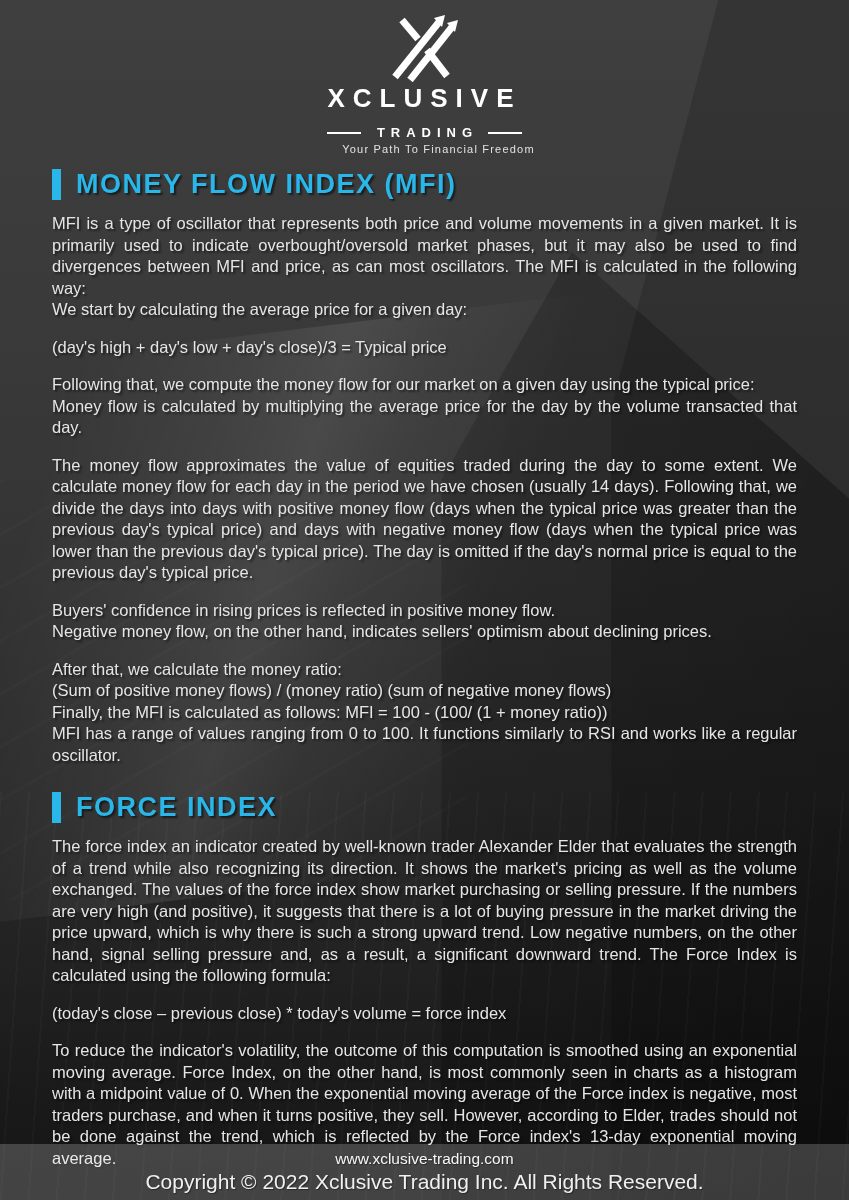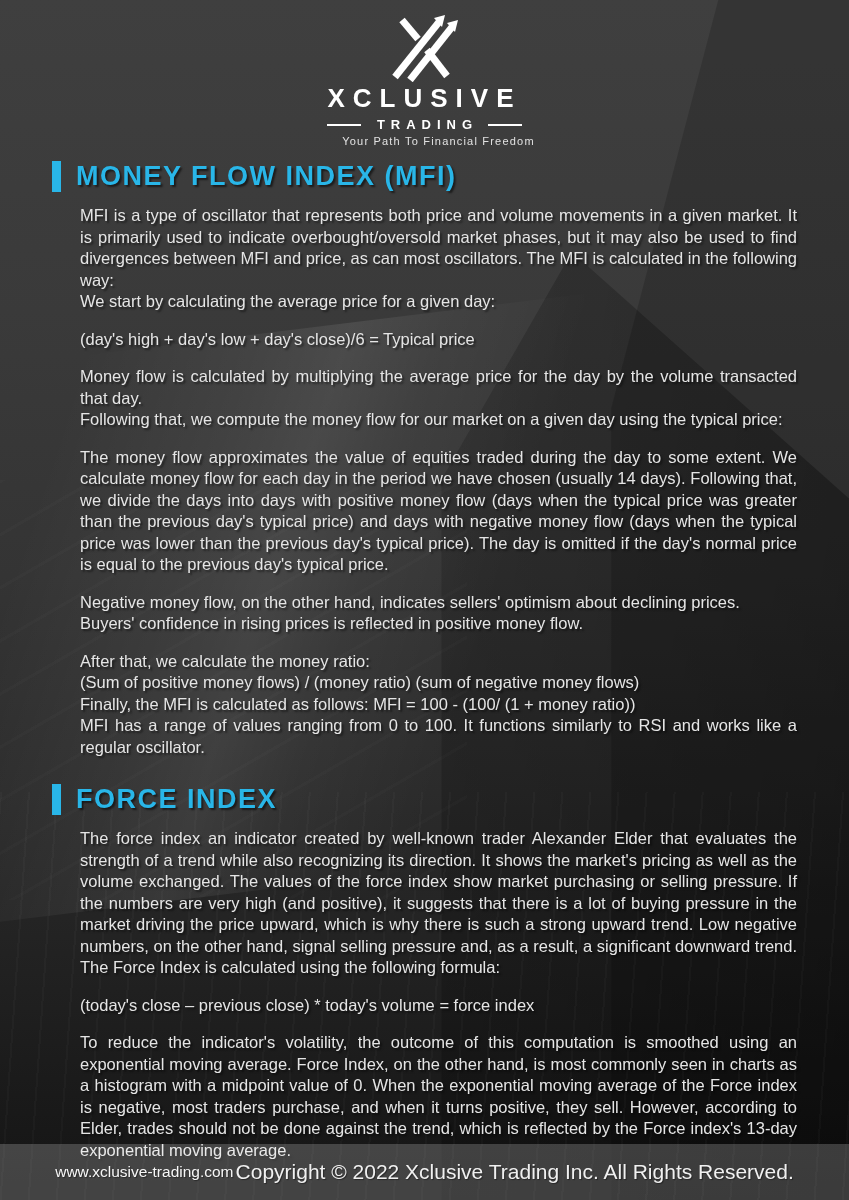--- a/index.html
+++ b/index.html
@@ -31,7 +31,7 @@
   .logo-block { text-align:center; padding-top:14px; }
   .logo-mark { display:block; margin:0 auto; }
   .brand-name { color:#fff; font-size:26px; font-weight:bold; letter-spacing:8px; margin-top:1px; }
-  .brand-sub { display:flex; align-items:center; justify-content:center; gap:10px; margin-top:3px; }
+  .brand-sub { display:flex; align-items:center; justify-content:center; gap:10px; margin-top:11px; }
   .brand-sub .dash { width:34px; height:2px; background:#fff; }
   .brand-sub .sub-text { color:#fff; font-size:13px; font-weight:bold; letter-spacing:6px; padding-left:6px; }
   .brand-tagline { color:#e2e2e2; font-size:11px; letter-spacing:1.2px; margin-top:3px;padding-left:28px; }

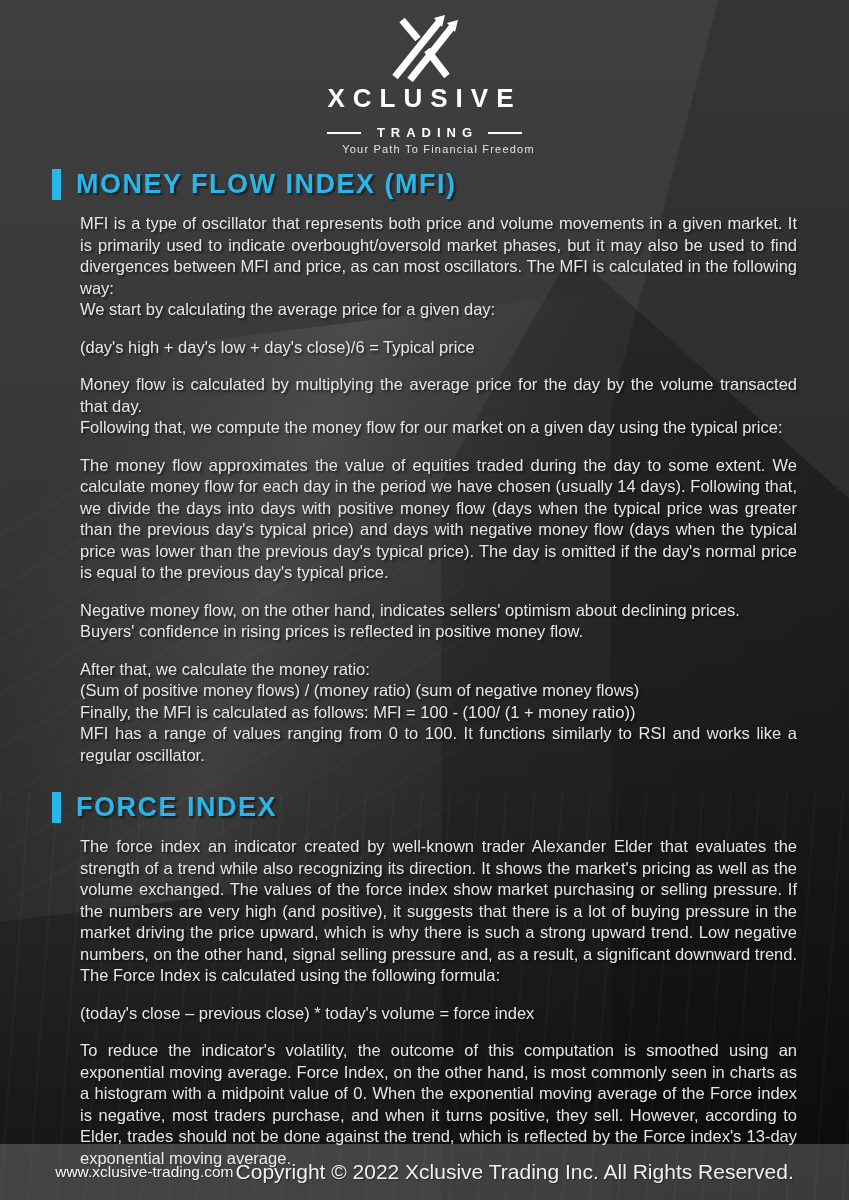--- a/index.html
+++ b/index.html
@@ -44,7 +44,7 @@
   .section-heading.second { margin-top:26px; }
 
   .body-col { margin:0 52px; }
-  .group { margin-top:16px;margin-left:28px; }
+  .group { margin-top:16px; }
   .group.first { margin-top:13px; }
   .body-col p { margin:0; color:#e5e5e5; font-size:16.5px; line-height:21.5px;
     text-align:justify; text-shadow:2px 2px 2px rgba(0,0,0,0.5); }

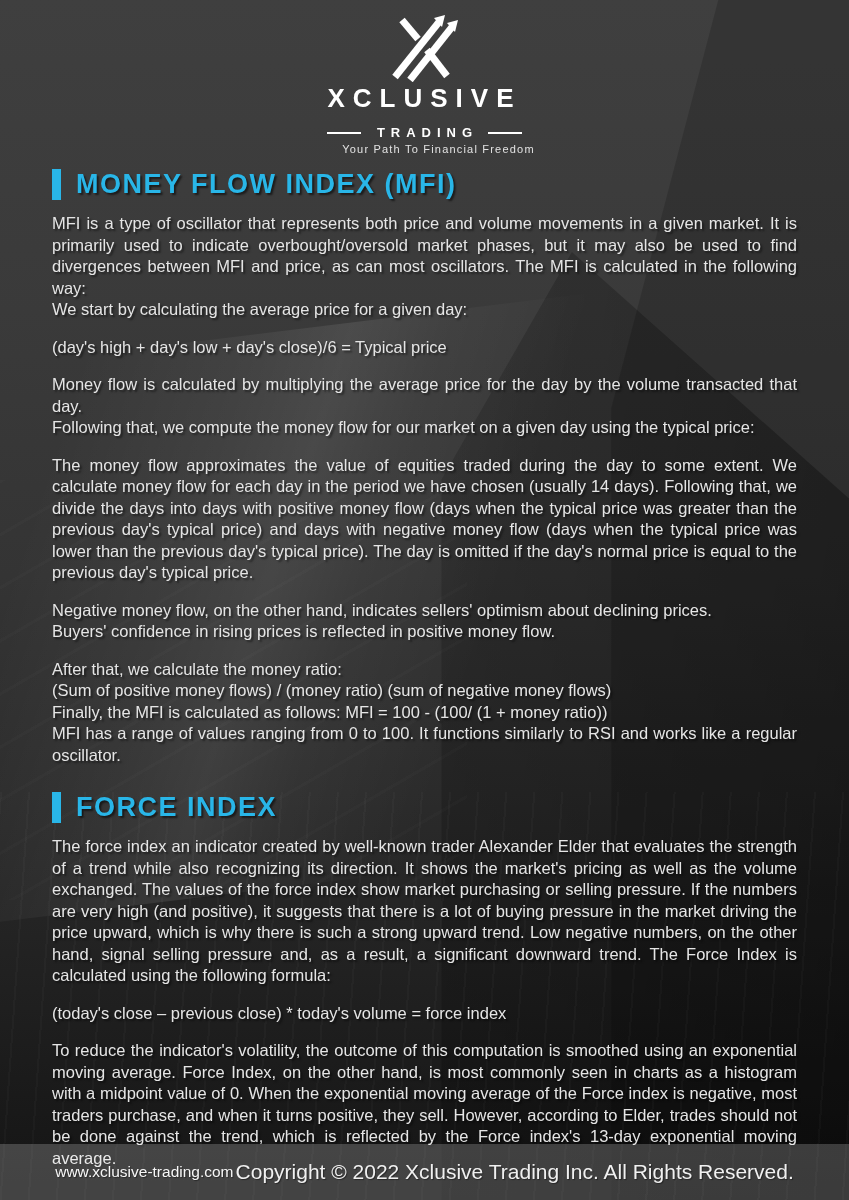--- a/index.html
+++ b/index.html
@@ -100,7 +100,7 @@
         <p>We start by calculating the average price for a given day:</p>
       </div>
       <div class="group">
-        <p>(day's high + day's low + day's close)/6 = Typical price</p>
+        <p>(day's high + day's low + day's close)/3 = Typical price</p>
       </div>
       <div class="group">
         <p>Money flow is calculated by multiplying the average price for the day by the volume transacted that day.</p>

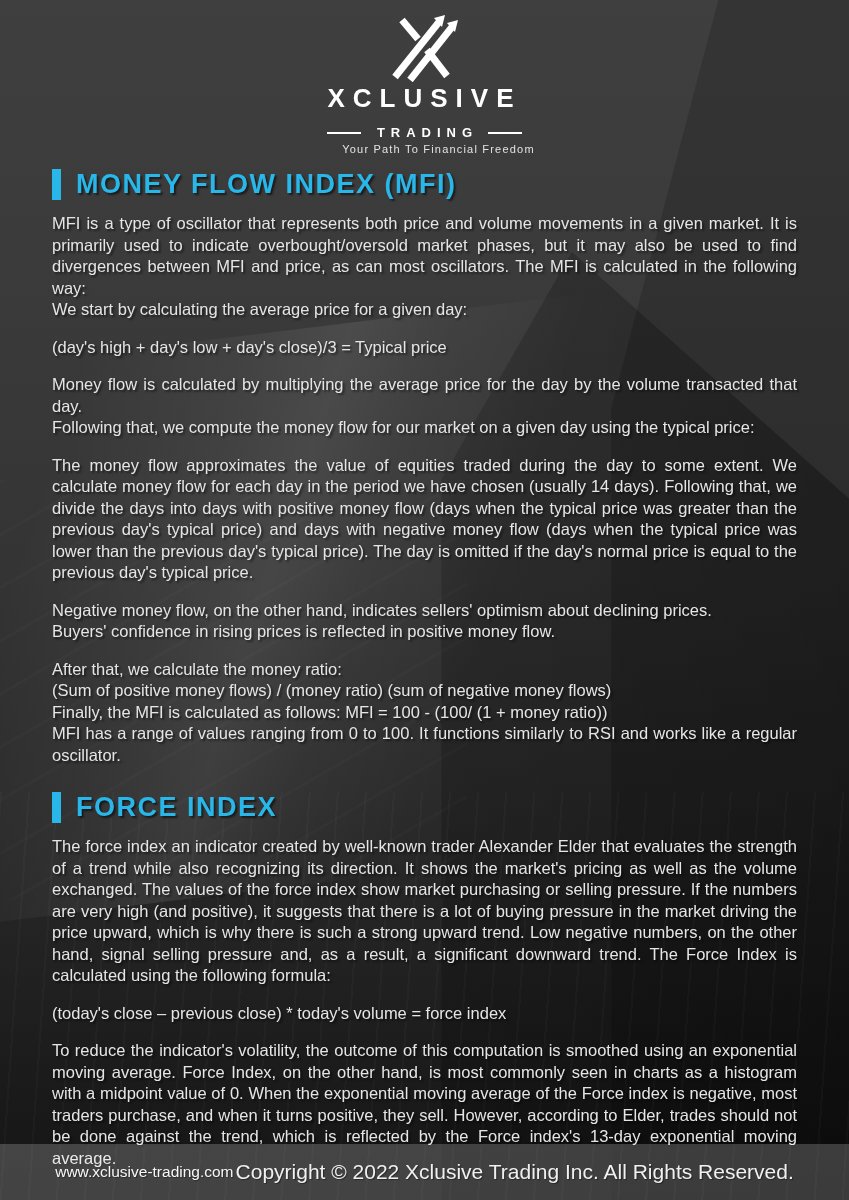--- a/index.html
+++ b/index.html
@@ -103,8 +103,8 @@
         <p>(day's high + day's low + day's close)/3 = Typical price</p>
       </div>
       <div class="group">
+        <p>Following that, we compute the money flow for our market on a given day using the typical price:</p>
         <p>Money flow is calculated by multiplying the average price for the day by the volume transacted that day.</p>
-        <p>Following that, we compute the money flow for our market on a given day using the typical price:</p>
       </div>
       <div class="group">
         <p>The money flow approximates the value of equities traded during the day to some extent. We calculate money flow for each day in the period we have chosen (usually 14 days).  Following that, we divide the days into days with positive money flow (days when the typical price was greater than the previous day's typical price) and days with negative money flow (days when the typical price was lower than the previous day's typical price). The day is omitted if the day's normal price is equal to the previous day's typical price.</p>

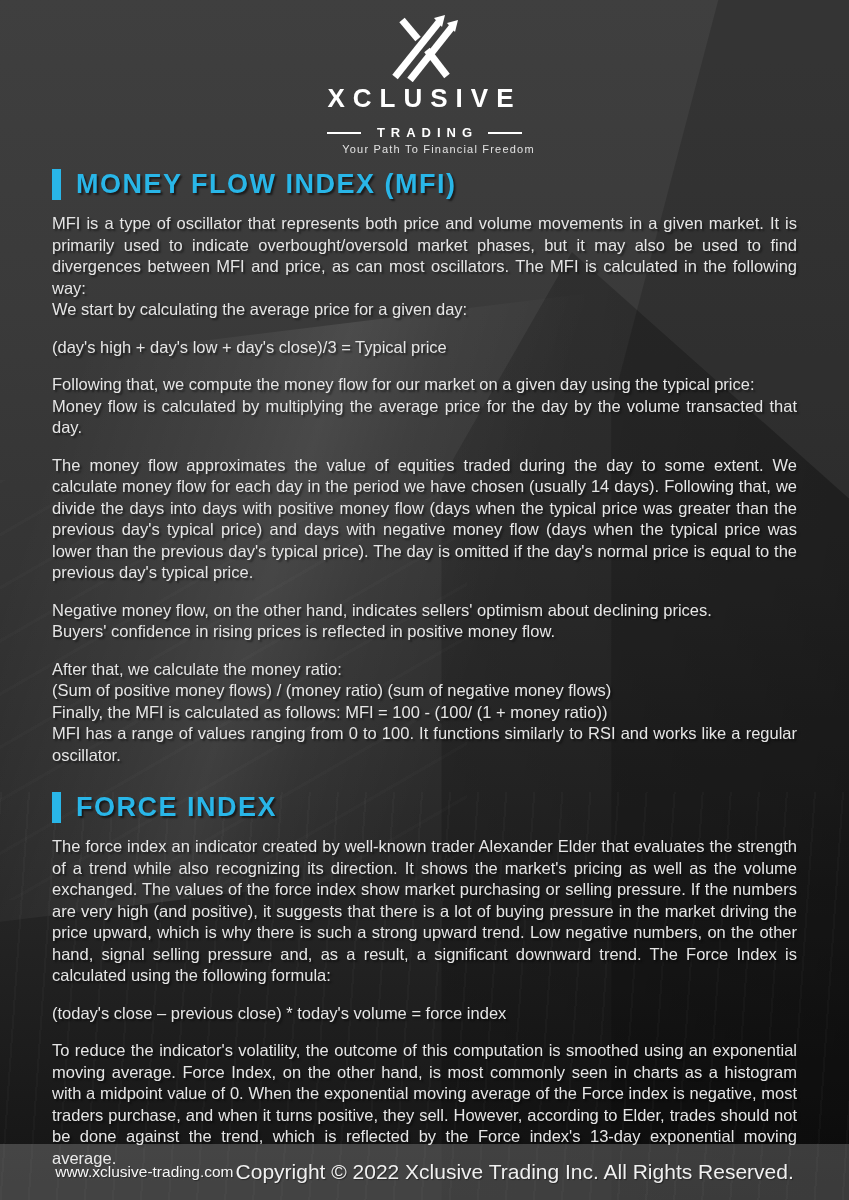--- a/index.html
+++ b/index.html
@@ -110,8 +110,8 @@
         <p>The money flow approximates the value of equities traded during the day to some extent. We calculate money flow for each day in the period we have chosen (usually 14 days).  Following that, we divide the days into days with positive money flow (days when the typical price was greater than the previous day's typical price) and days with negative money flow (days when the typical price was lower than the previous day's typical price). The day is omitted if the day's normal price is equal to the previous day's typical price.</p>
       </div>
       <div class="group">
+        <p>Buyers' confidence in rising prices is reflected in positive money flow.</p>
         <p>Negative money flow, on the other hand, indicates sellers' optimism about declining prices.</p>
-        <p>Buyers' confidence in rising prices is reflected in positive money flow.</p>
       </div>
       <div class="group">
         <p>After that, we calculate the money ratio:</p>

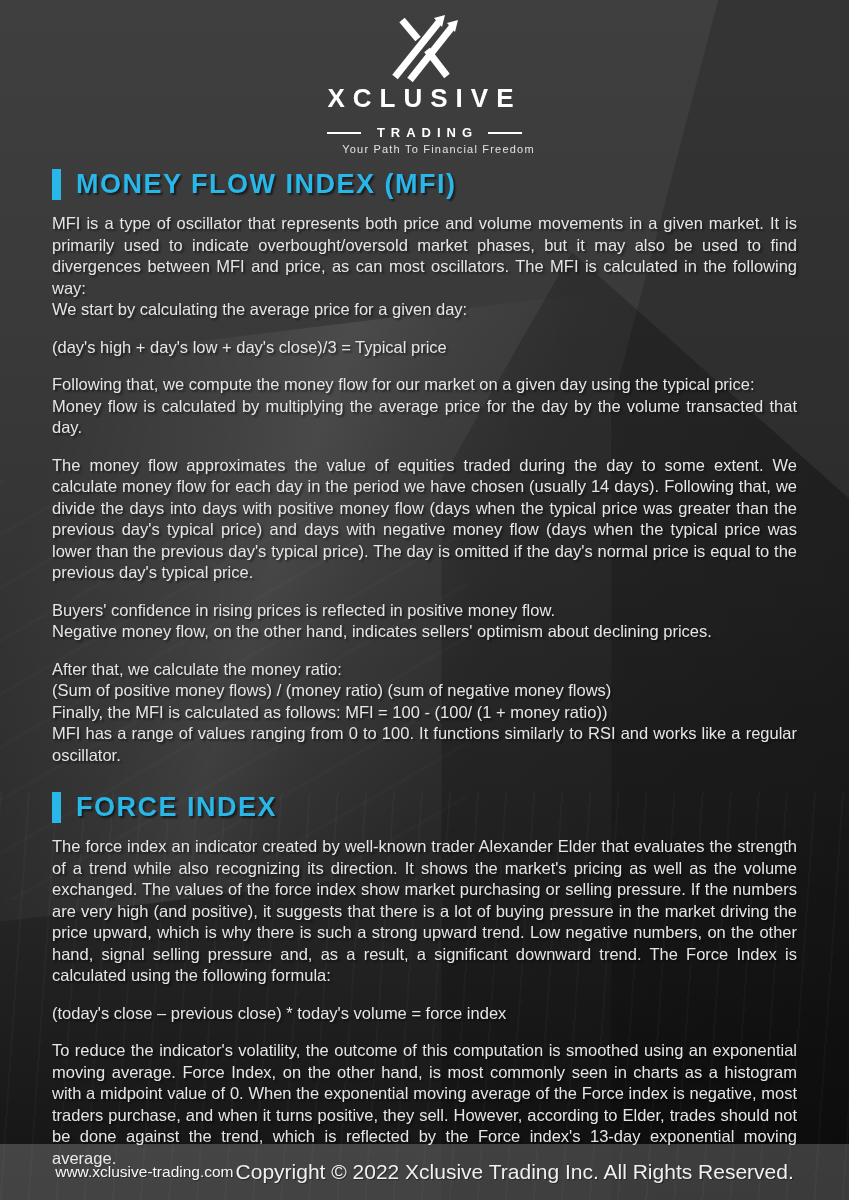--- a/index.html
+++ b/index.html
@@ -52,7 +52,7 @@
   
   .footer { position:absolute; z-index:3; left:0; right:0; bottom:0; height:56px;
     background:rgba(255,255,255,0.20);
-    display:flex; flex-direction:row; align-items:center; justify-content:center; gap:2px; }
+    display:flex; flex-direction:column; align-items:center; justify-content:center; gap:2px; }
   .footer .site { color:#f7f7f7; font-size:15.5px; text-shadow:1px 1px 1px rgba(0,0,0,0.4); }
   .footer .copy { color:#f0f0f0; font-size:21px; text-shadow:1px 1px 1px rgba(0,0,0,0.4); }
 </style>

